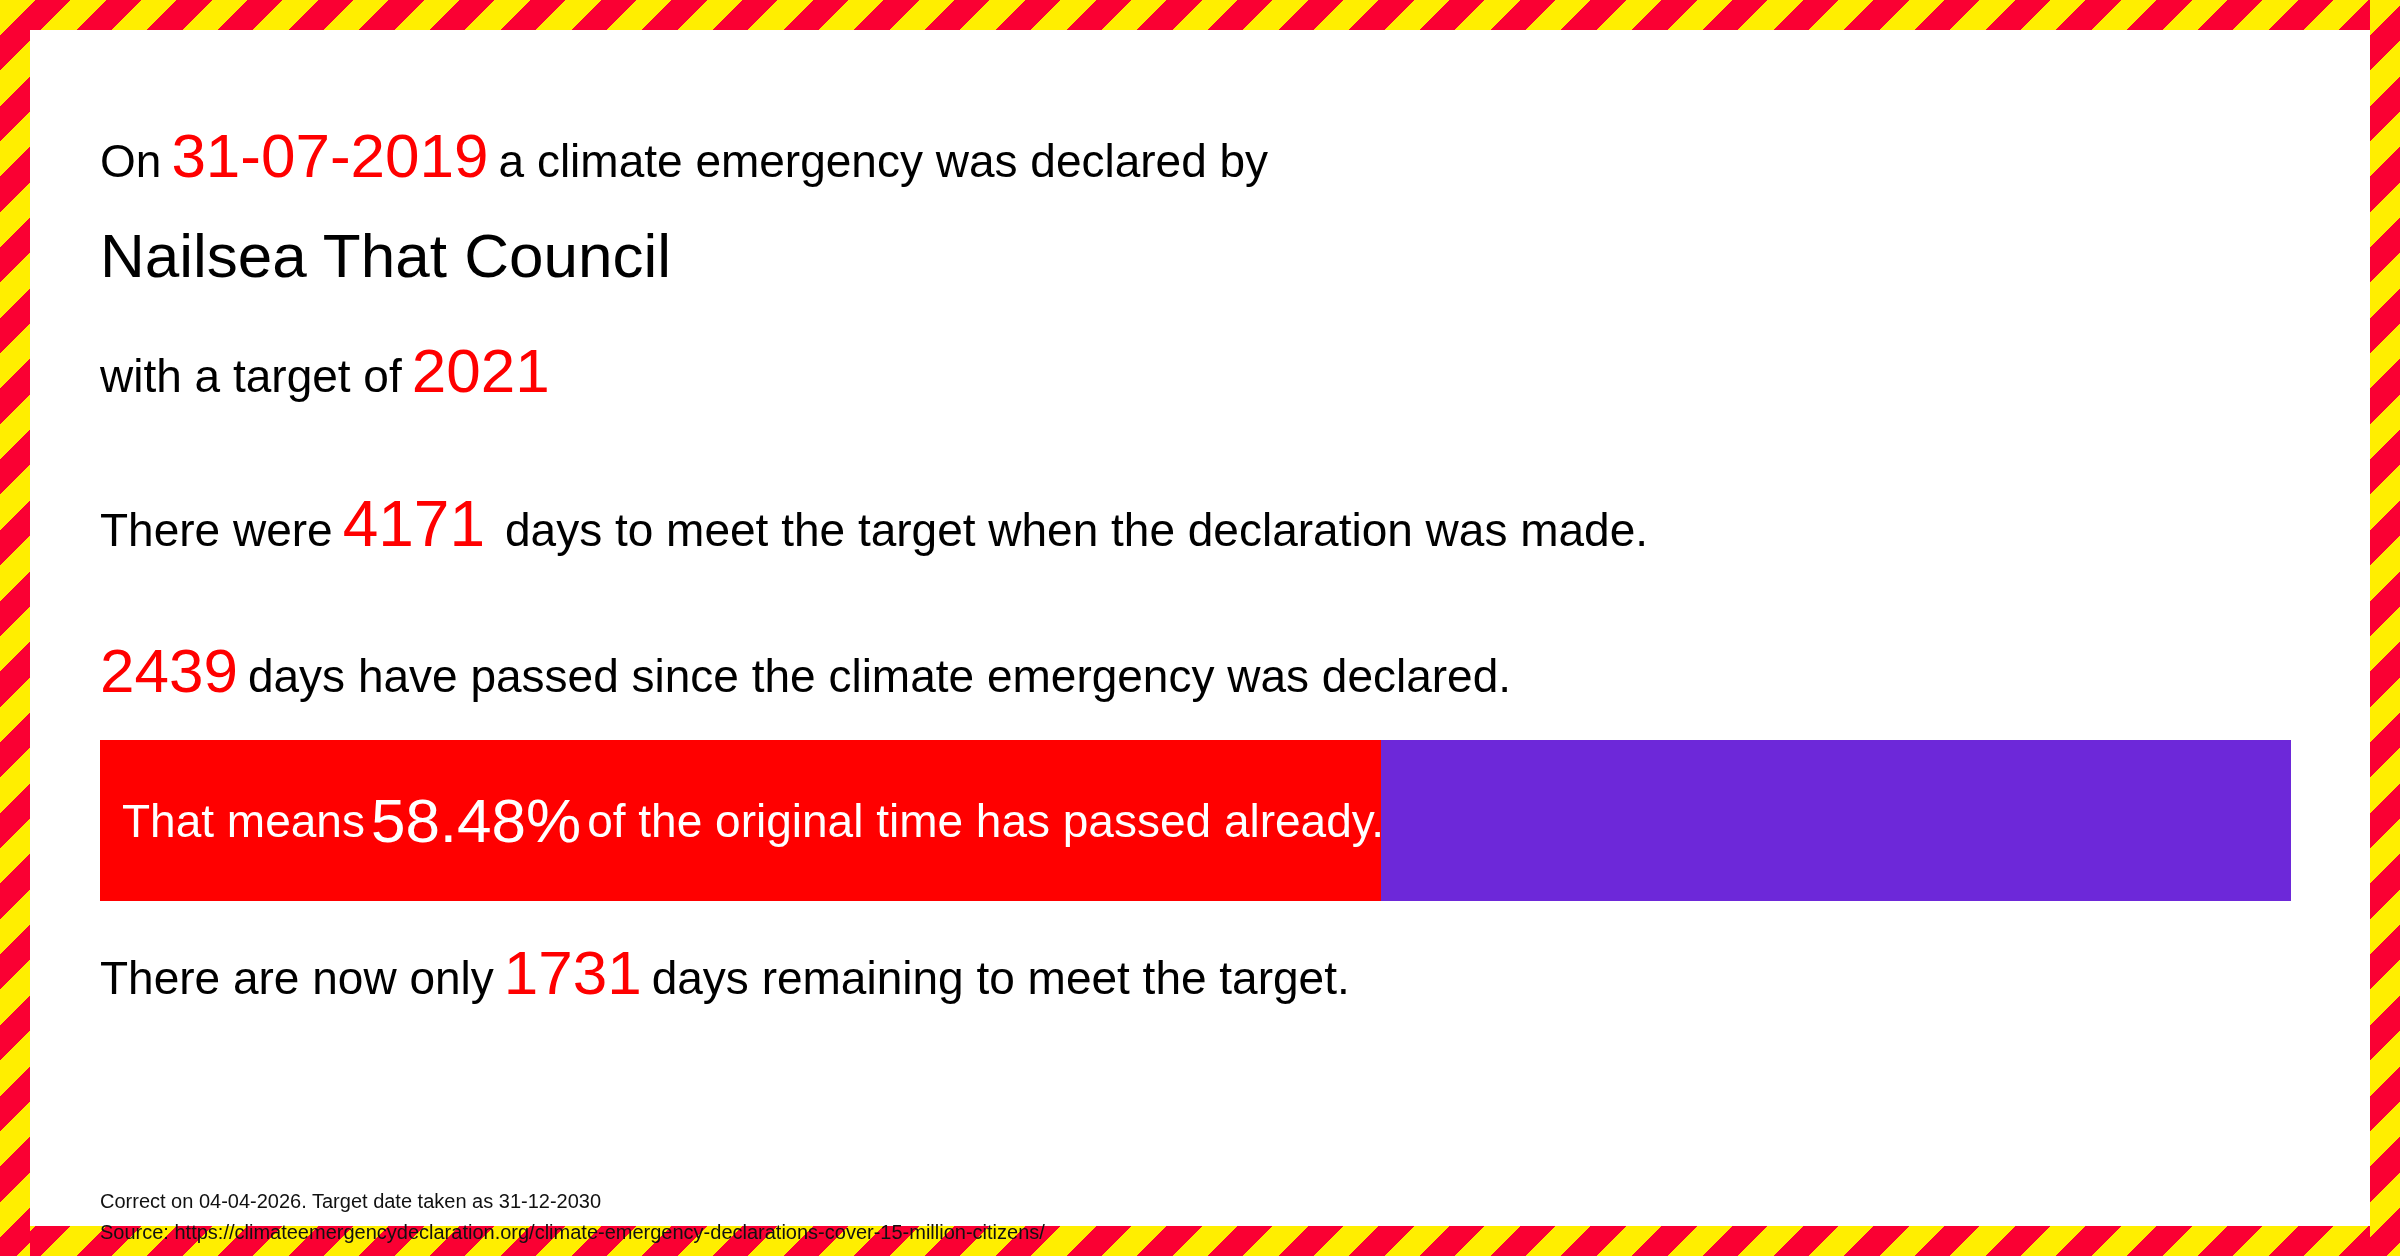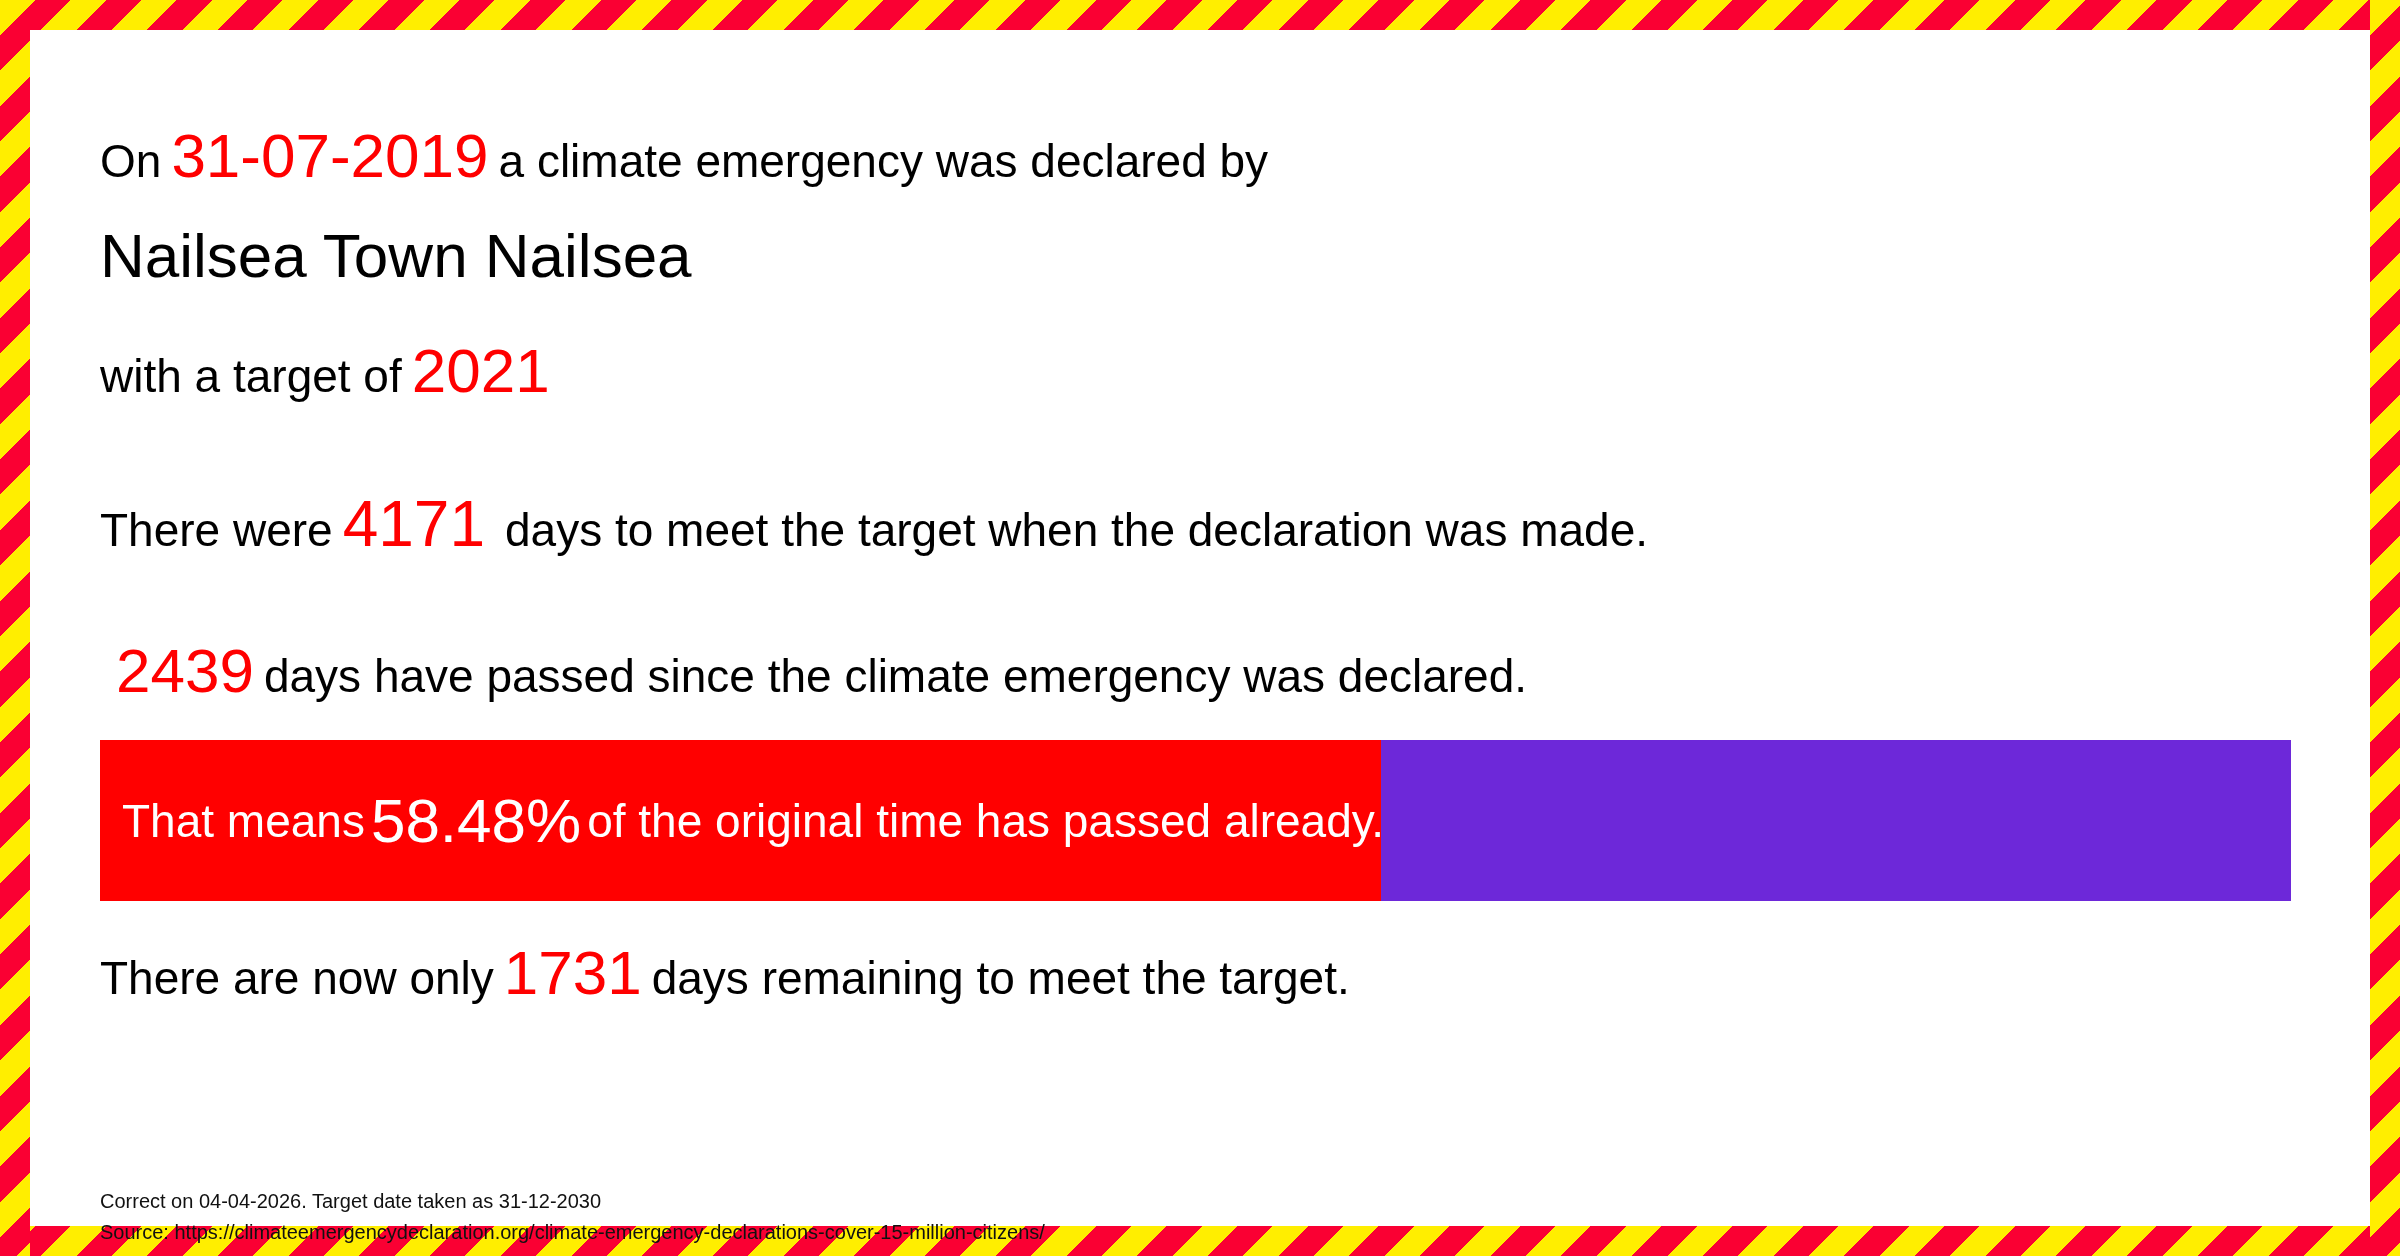--- a/index.html
+++ b/index.html
@@ -195,7 +195,7 @@
         <span>On</span><span class="sp"></span><span class="num">31-07-2019</span><span class="sp"></span><span>a climate emergency was declared by</span>
       </div>
 
-      <div class="line l-council">Nailsea Town Nailsea</div>
+      <div class="line l-council">Nailsea That Council</div>
 
       <div class="line l-target">
         <span>with a target of</span><span class="sp"></span><span class="num">2021</span>

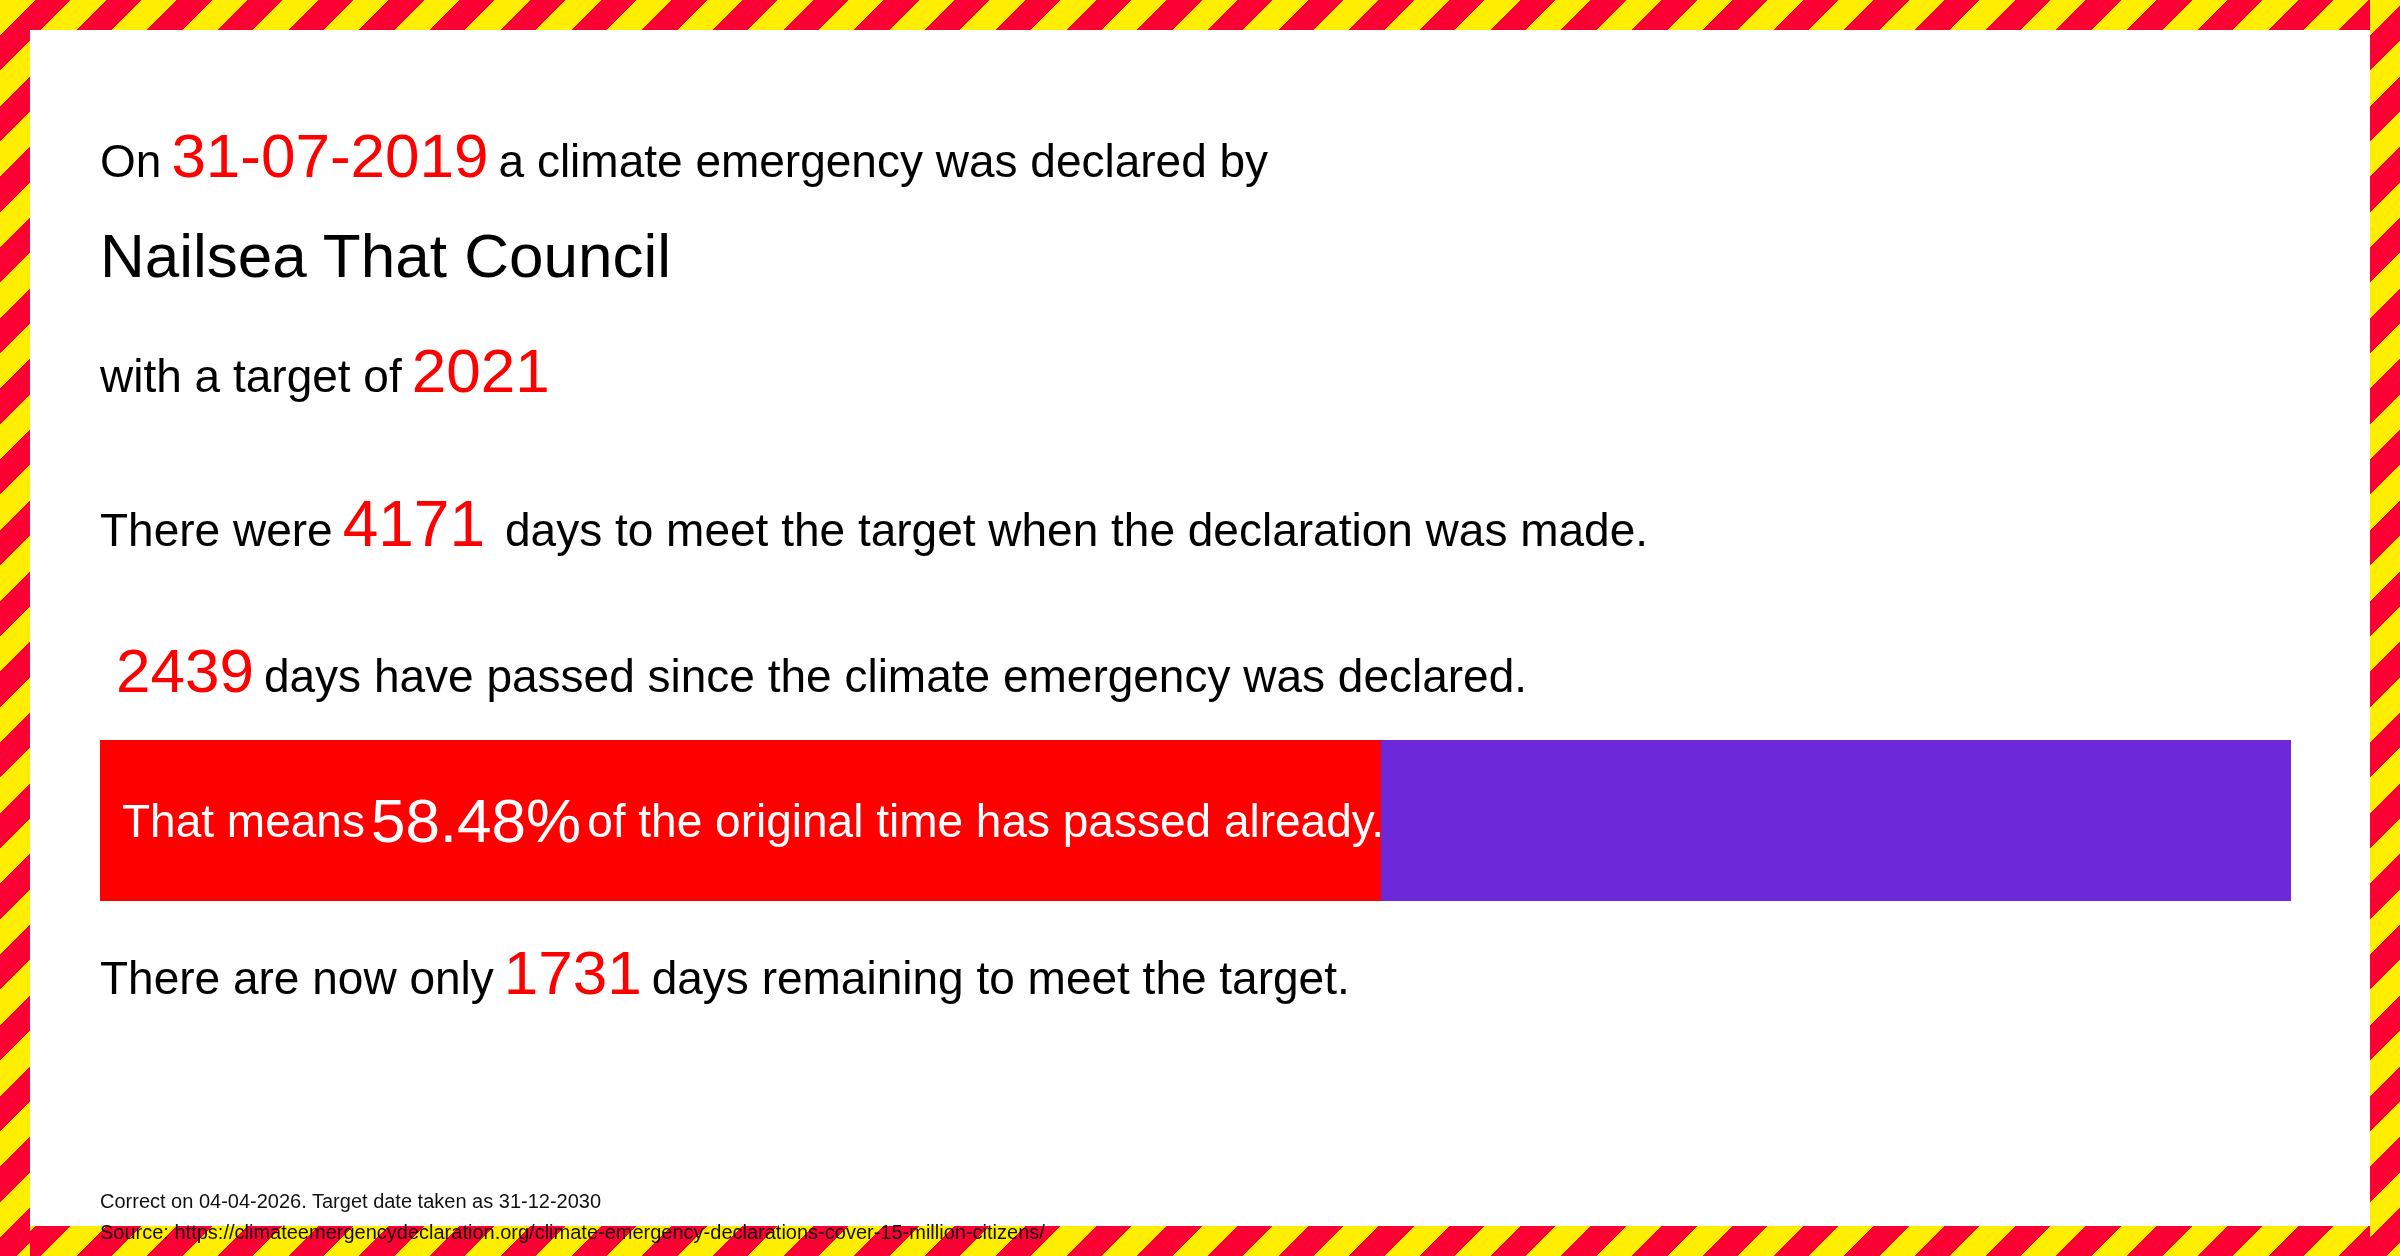--- a/index.html
+++ b/index.html
@@ -109,7 +109,7 @@
   
   .l-dayspassed {
     position: absolute;
-    left: 16px;
+    left: 0;
     top: 610px;
     font-size: 46px;
     text-align: center;

